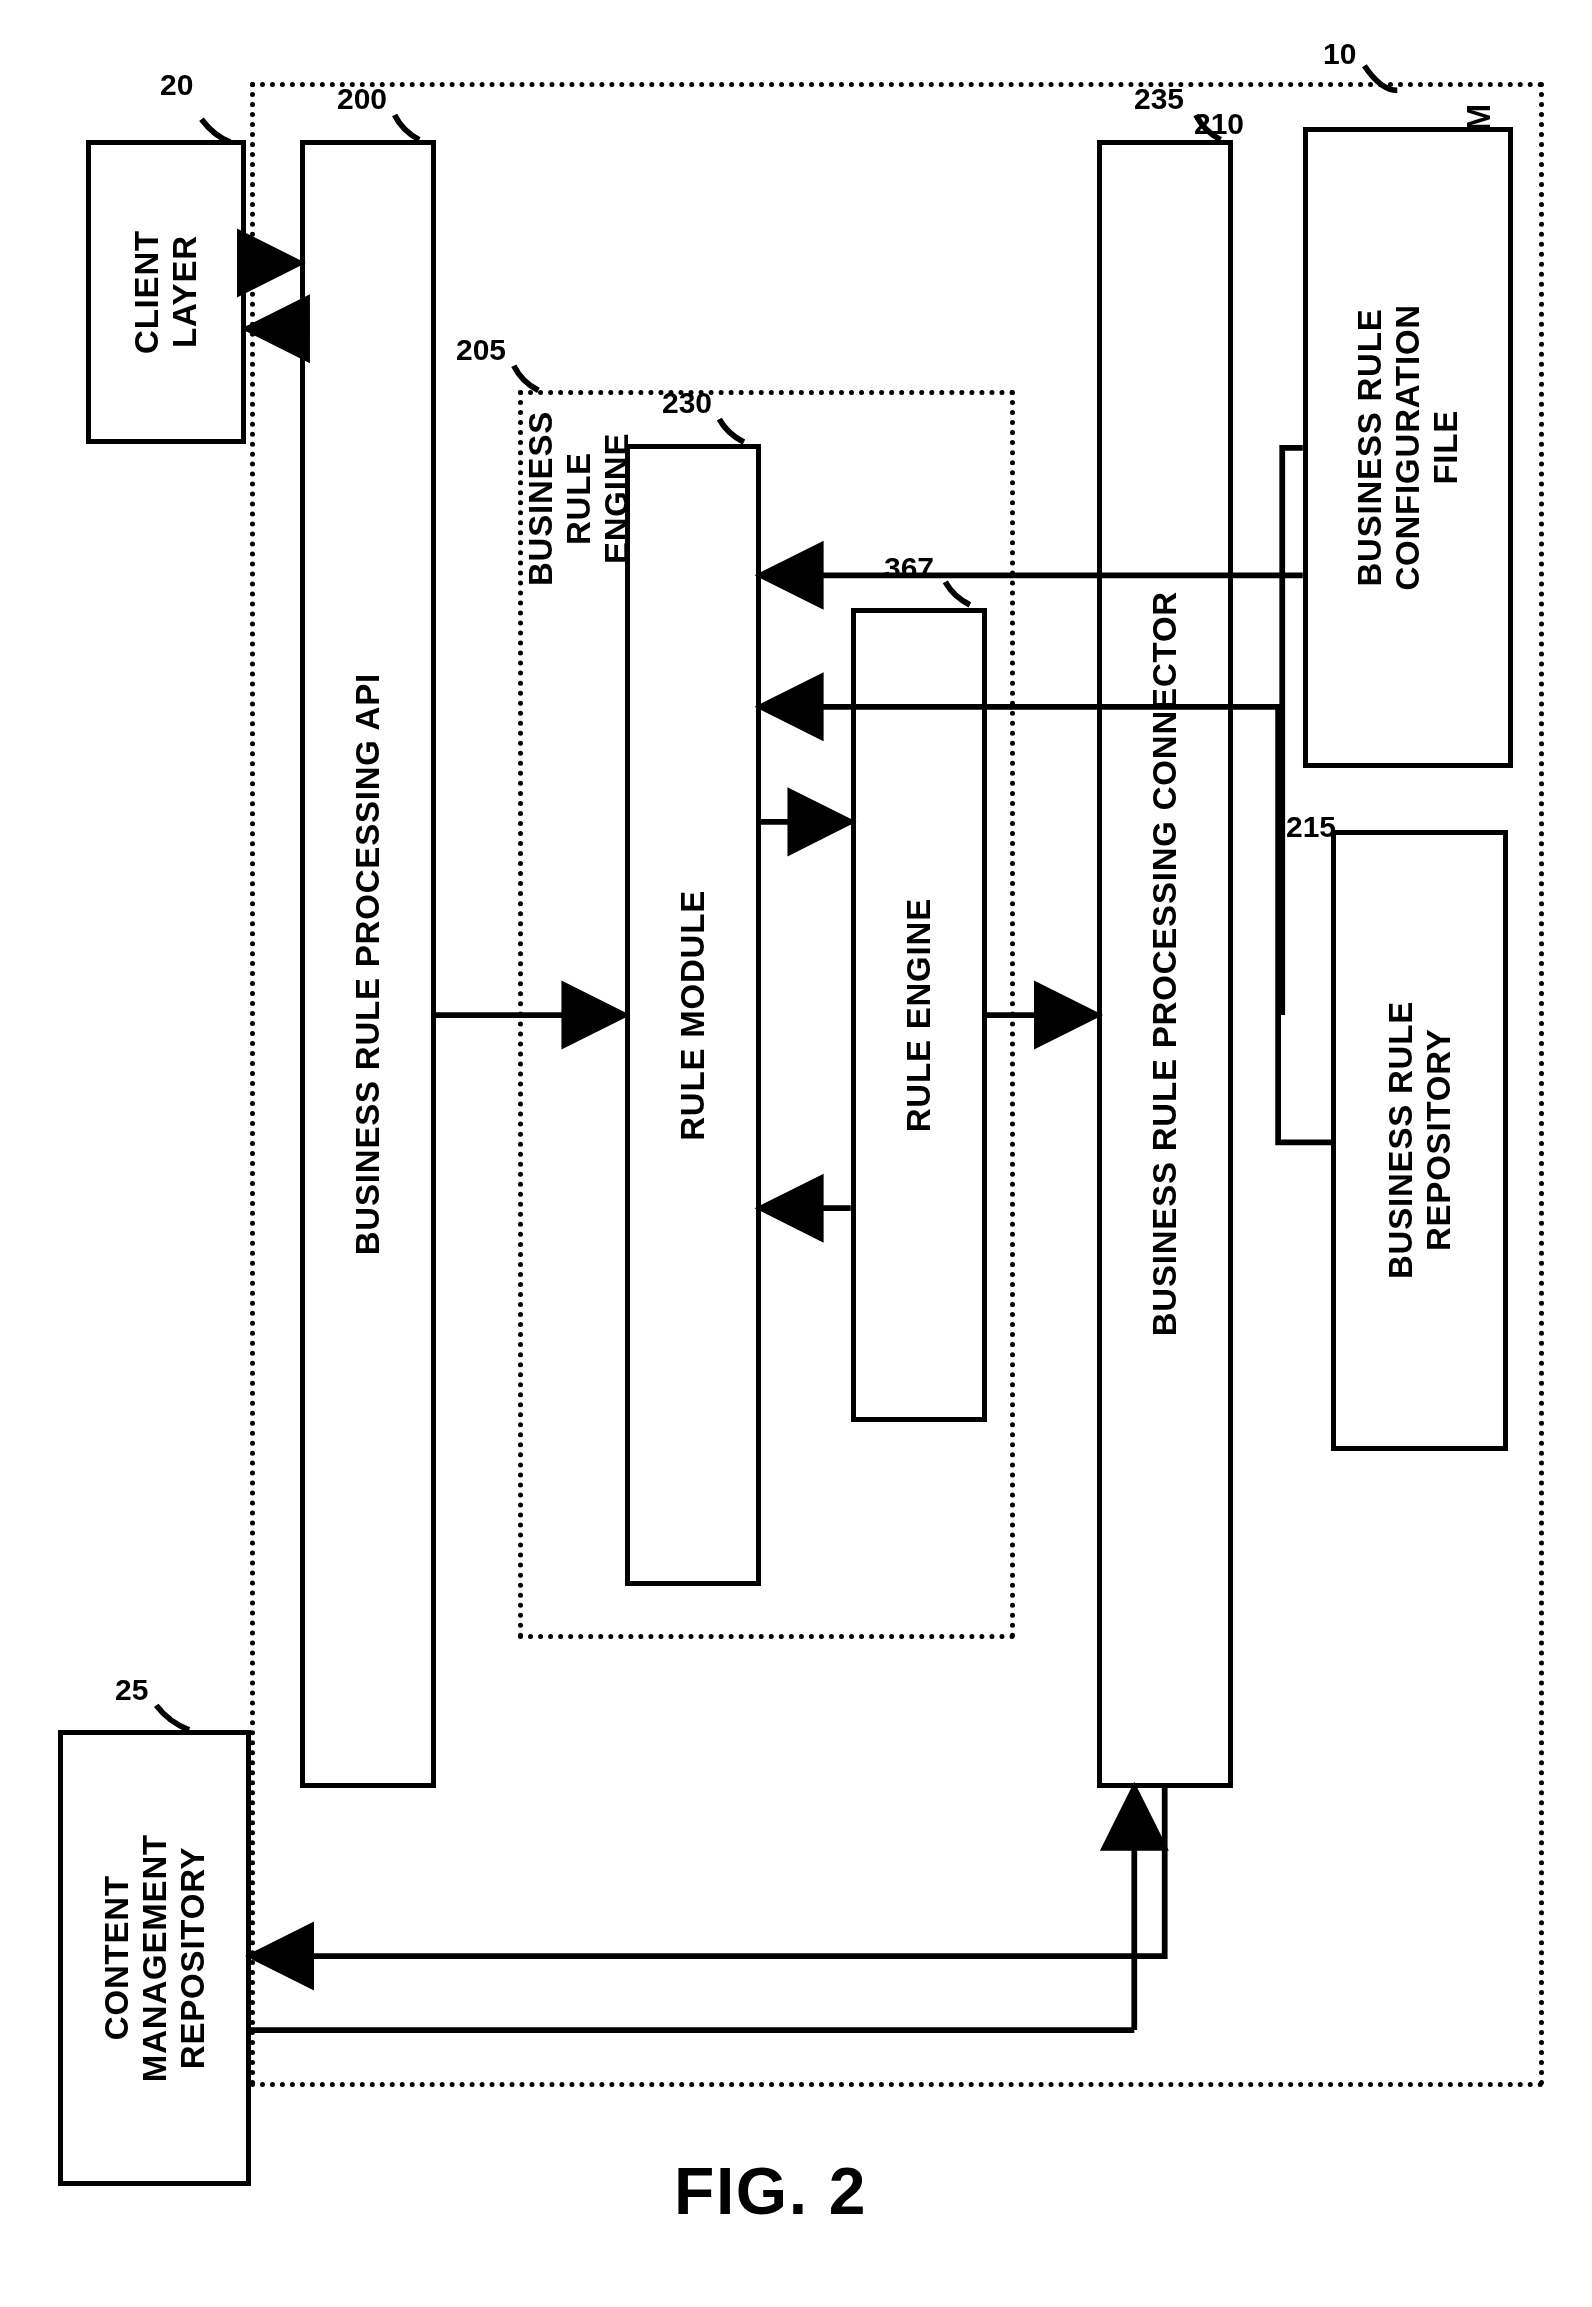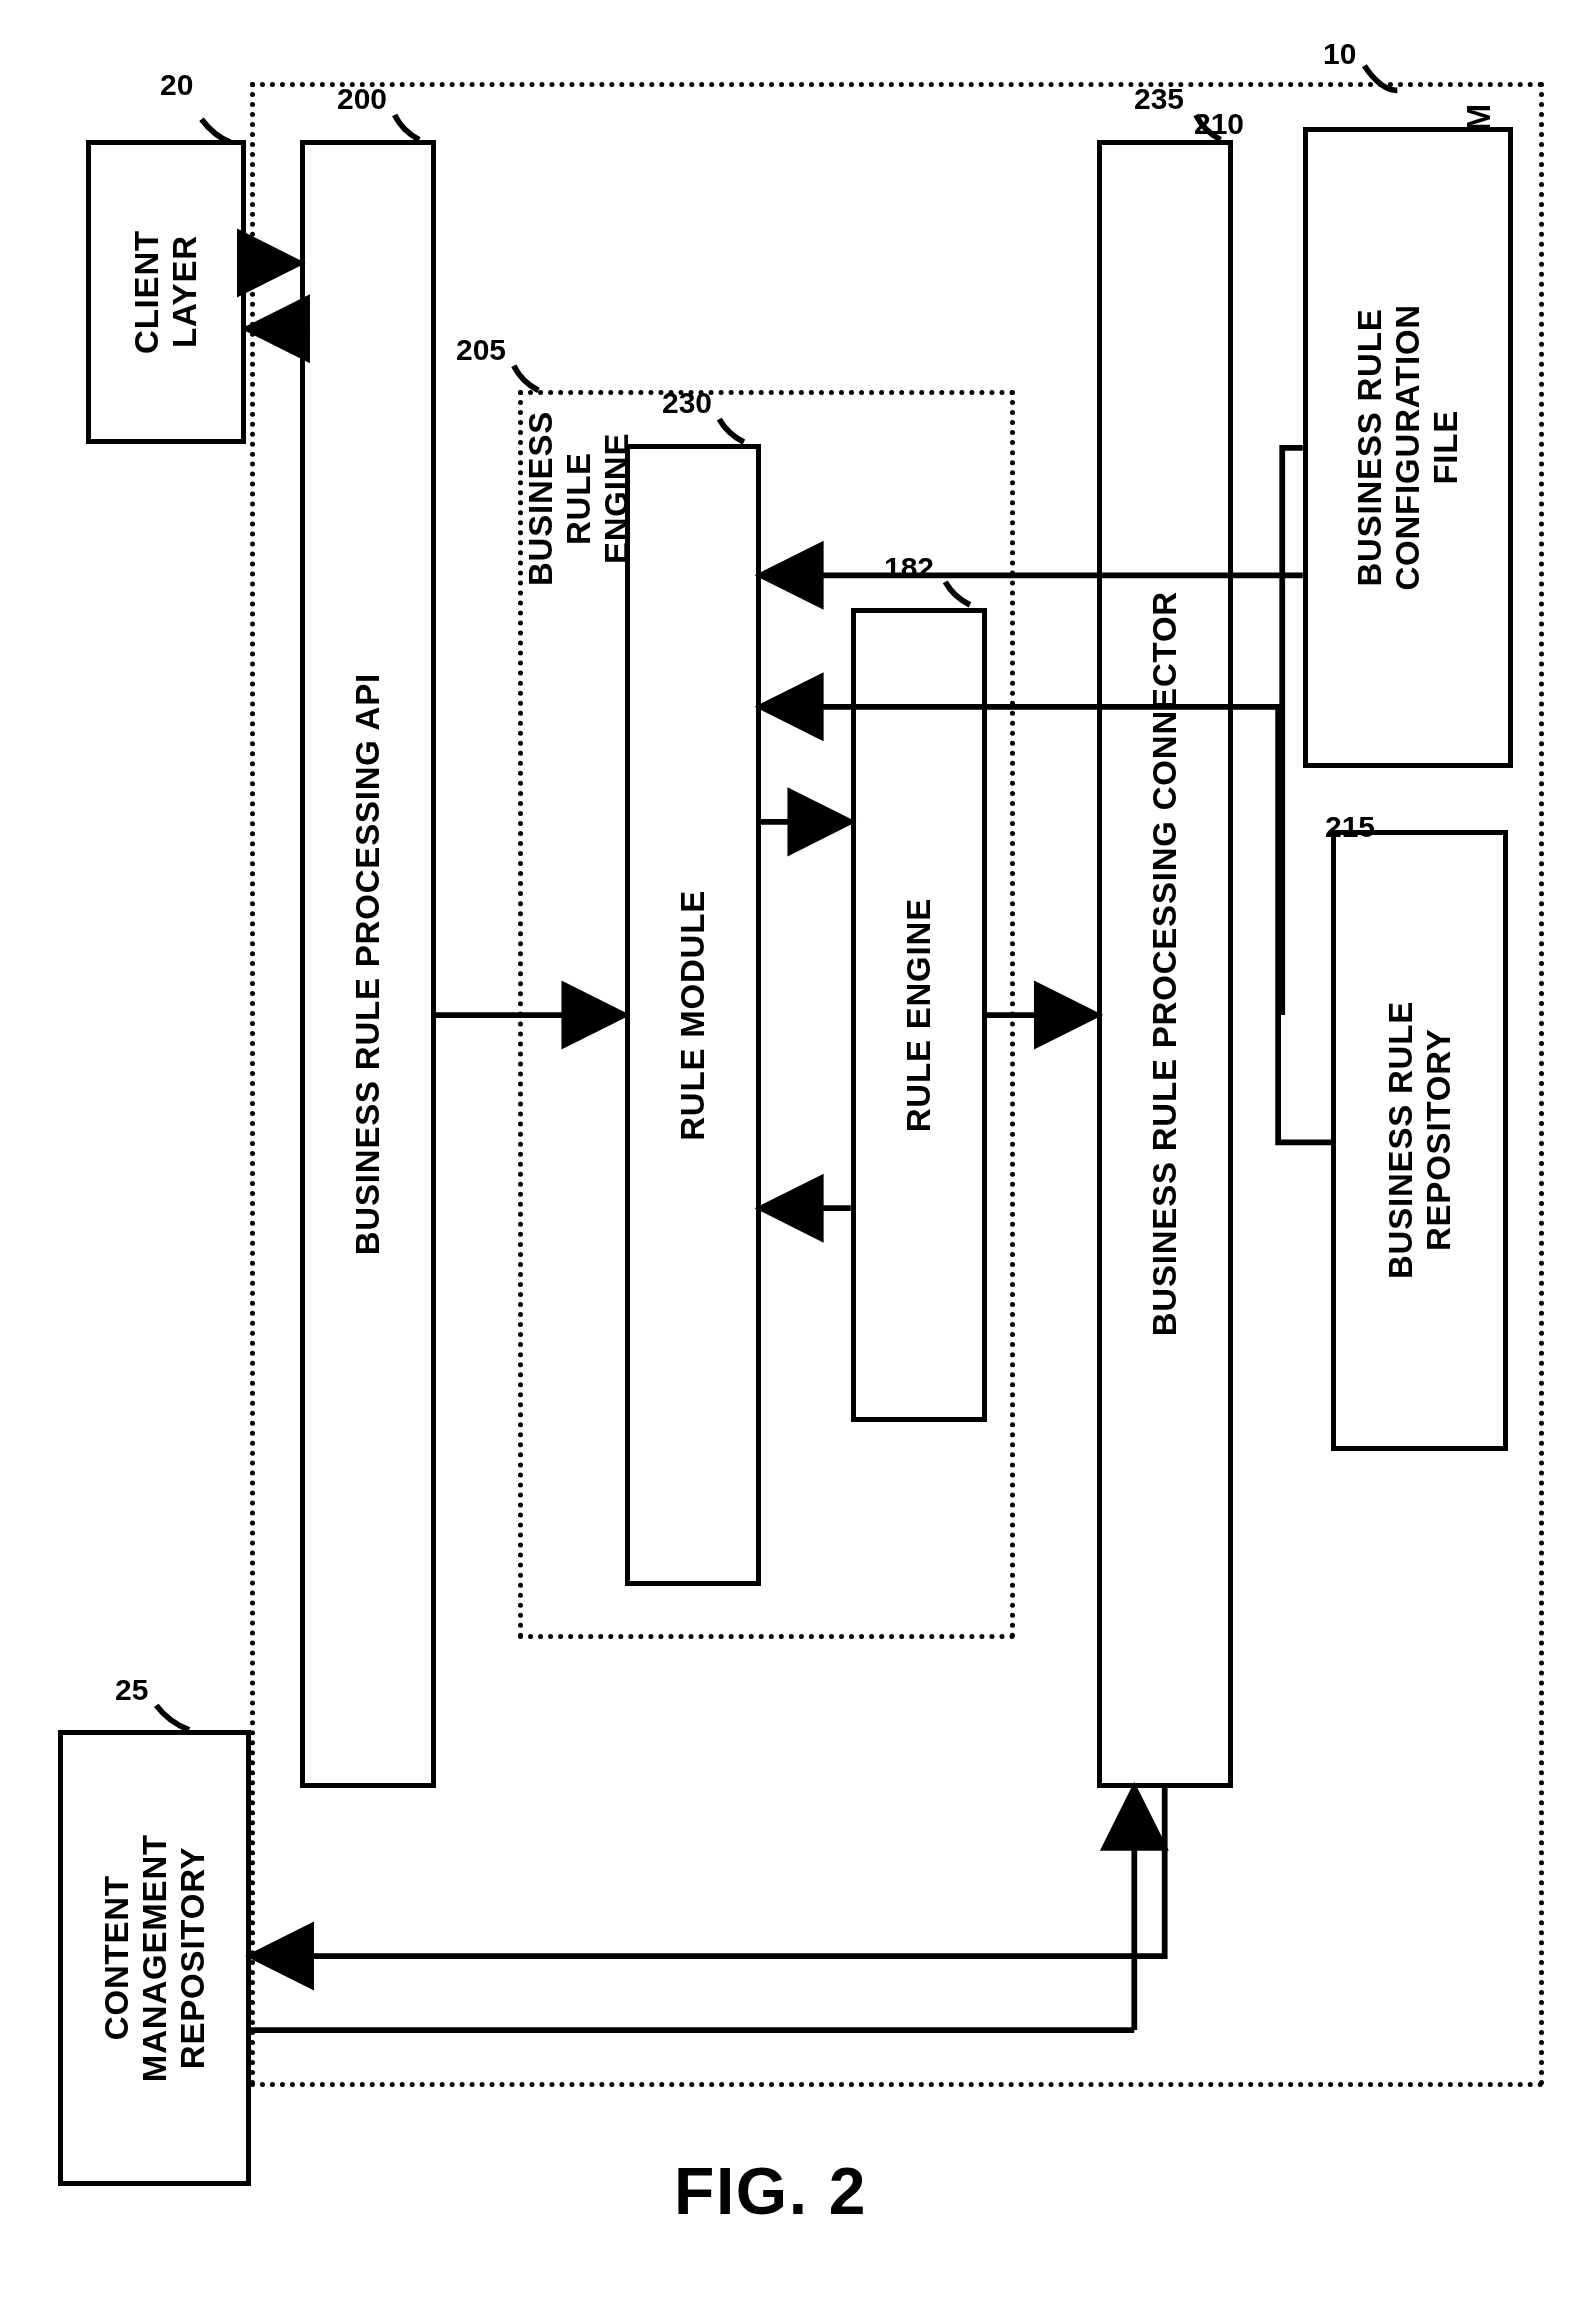--- a/index.html
+++ b/index.html
@@ -165,7 +165,7 @@
     <div class="box" style="left:851px; top:608px; width:136px; height:814px;" data-name="rule-engine">
       <span class="vlabel" data-name="rule-engine-label">RULE ENGINE</span>
     </div>
-    <div class="refnum" style="left:884px; top:551px;" data-name="rule-engine-ref">182</div>
+    <div class="refnum" style="left:884px; top:551px;" data-name="rule-engine-ref">367</div>
     <svg class="arrows" viewBox="0 0 1938 2807" width="1593" height="2307">
         <path class="stroke" d="M1150 708 q10 18 30 28"></path>
       </svg>

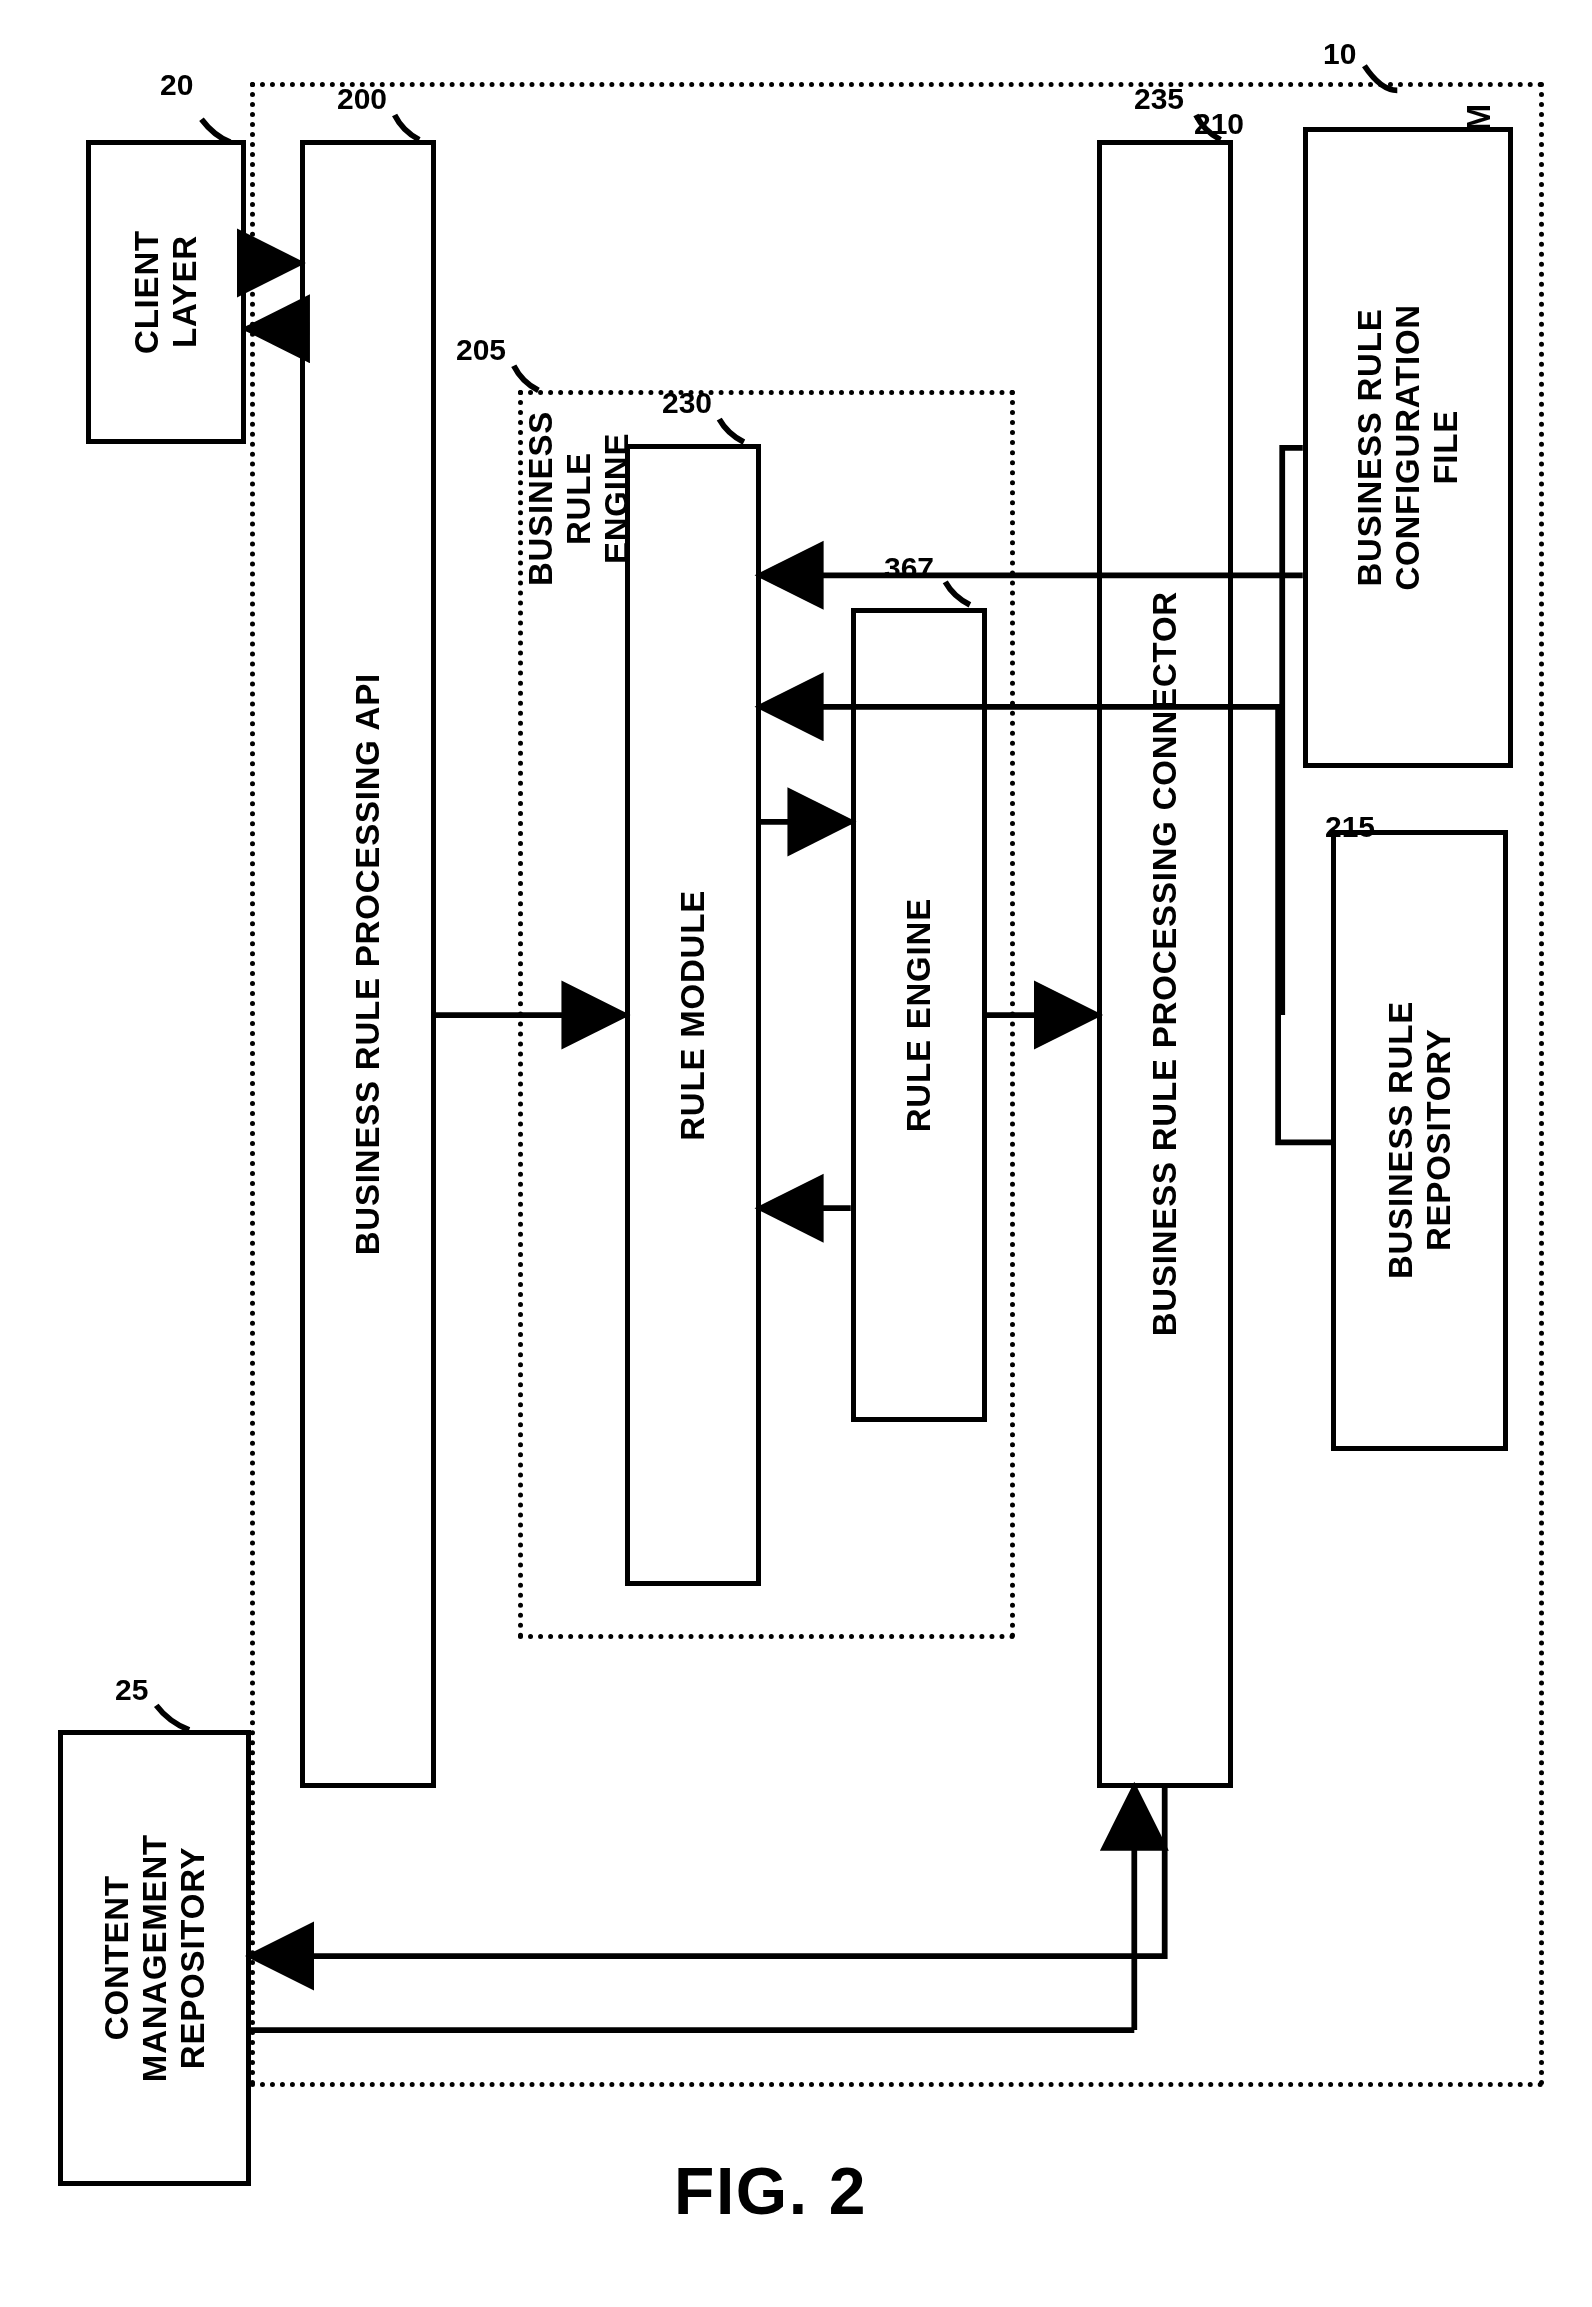--- a/index.html
+++ b/index.html
@@ -182,7 +182,7 @@
       <span class="vlabel" style="white-space:pre;" data-name="rule-repo-label">BUSINESS RULE
 REPOSITORY</span>
     </div>
-    <div class="refnum" style="left:1286px; top:810px;margin-left:39px;" data-name="rule-repo-ref">215</div>
+    <div class="refnum" style="left:1286px; top:810px;" data-name="rule-repo-ref">215</div>
 
     <svg class="arrows" viewBox="0 0 1938 2807" width="1593" height="2307">
       <defs>

